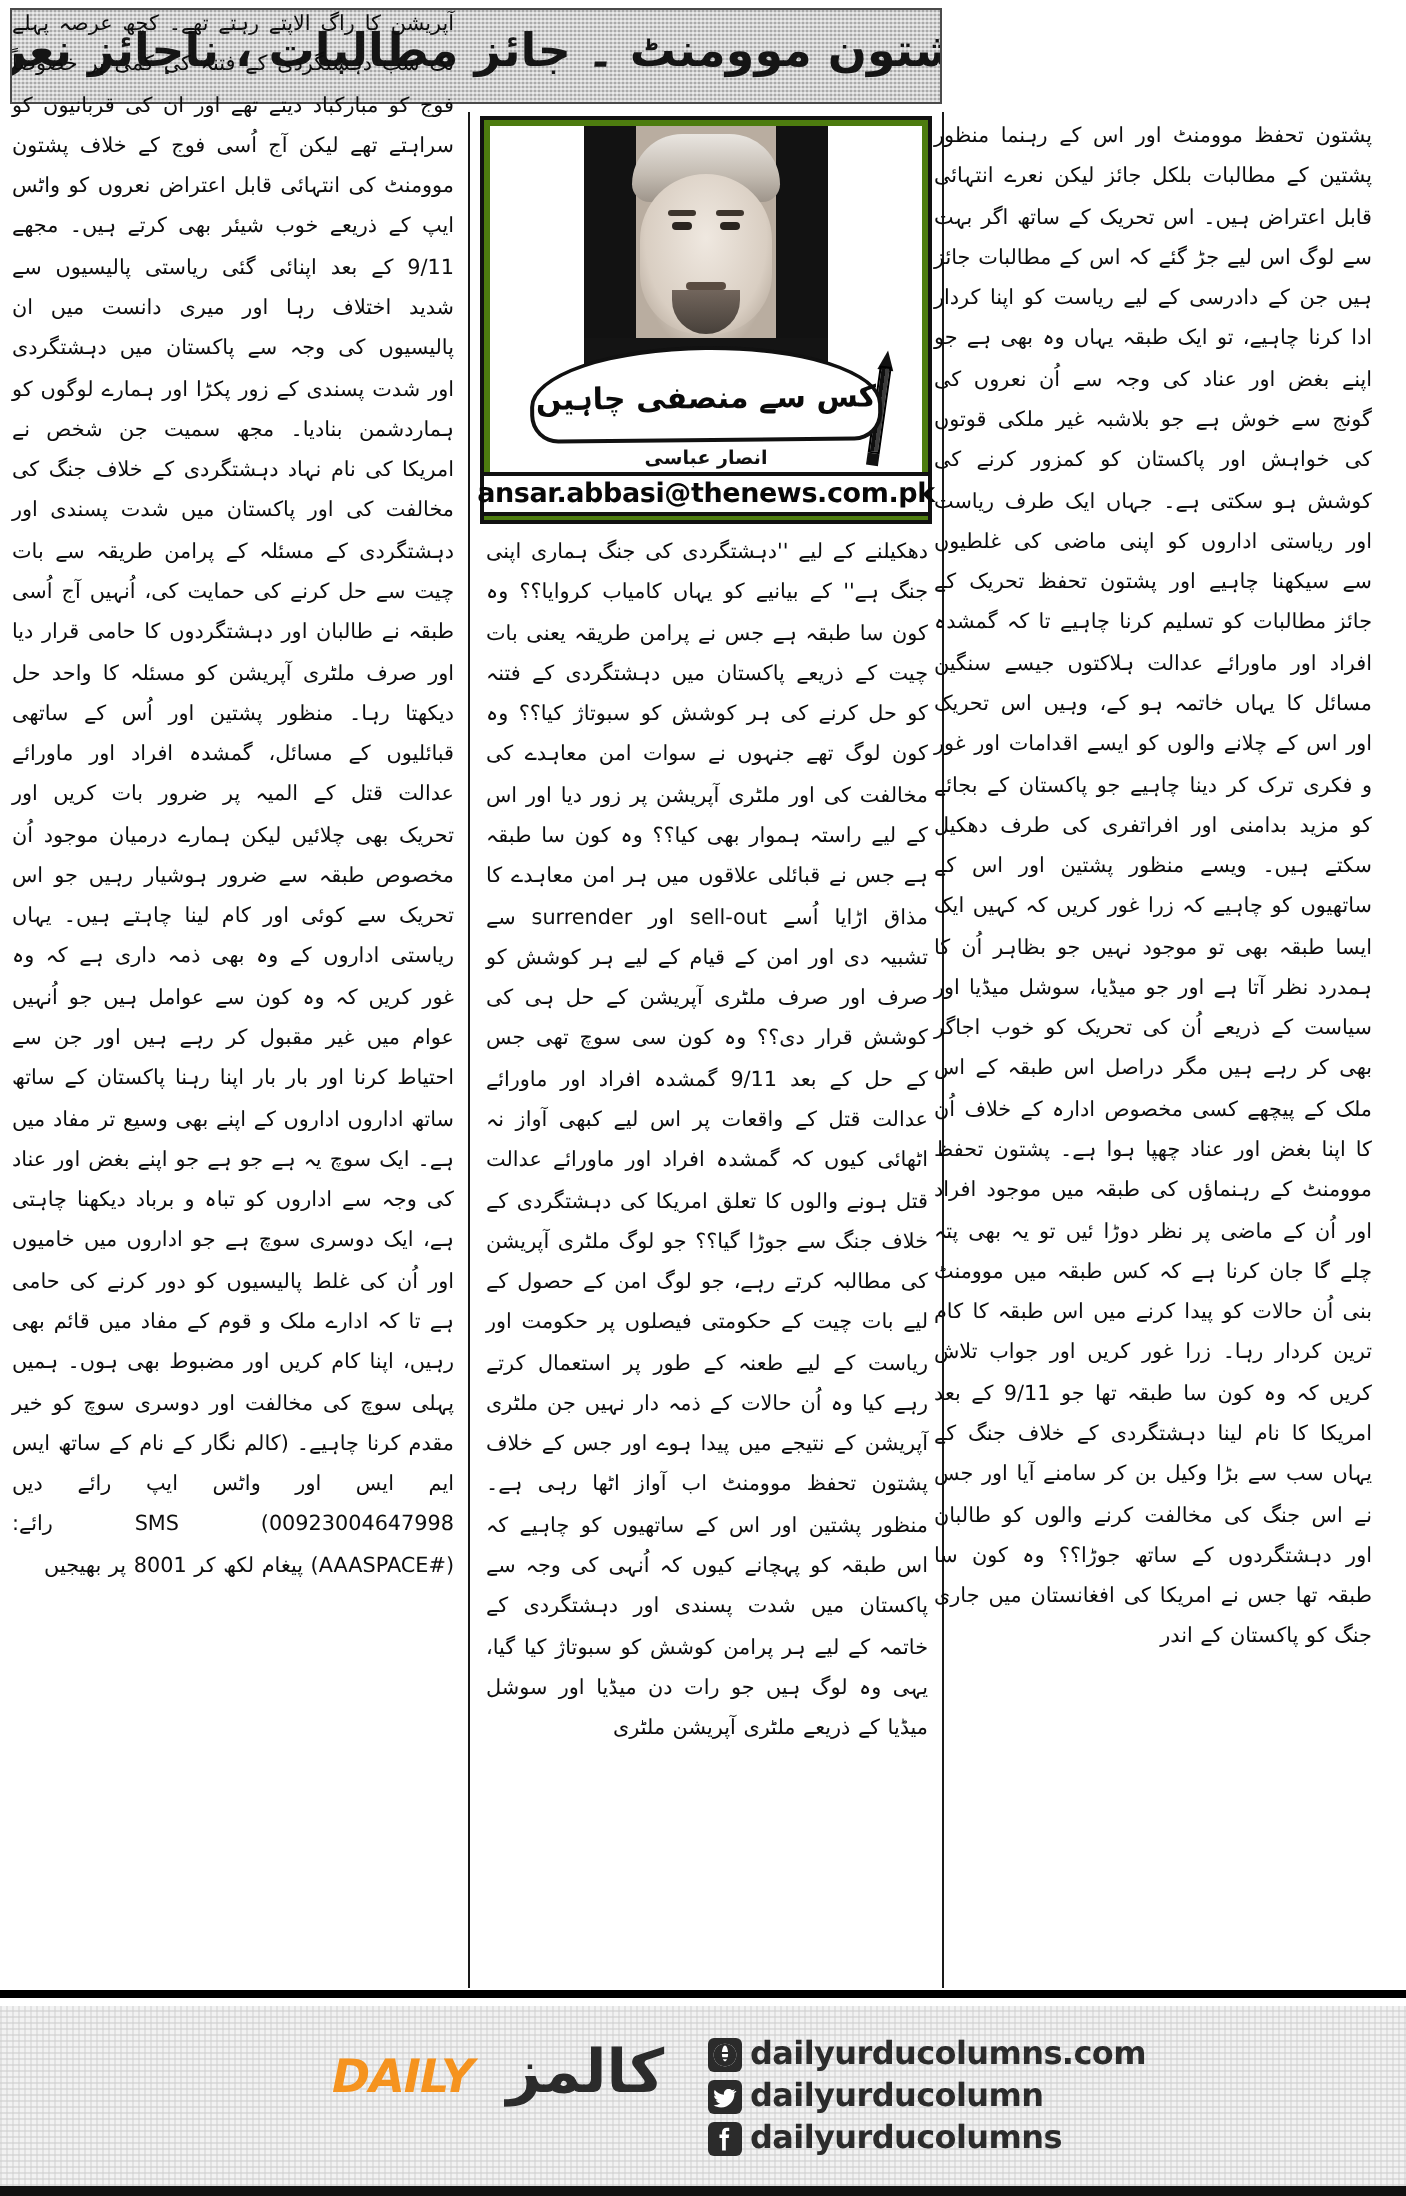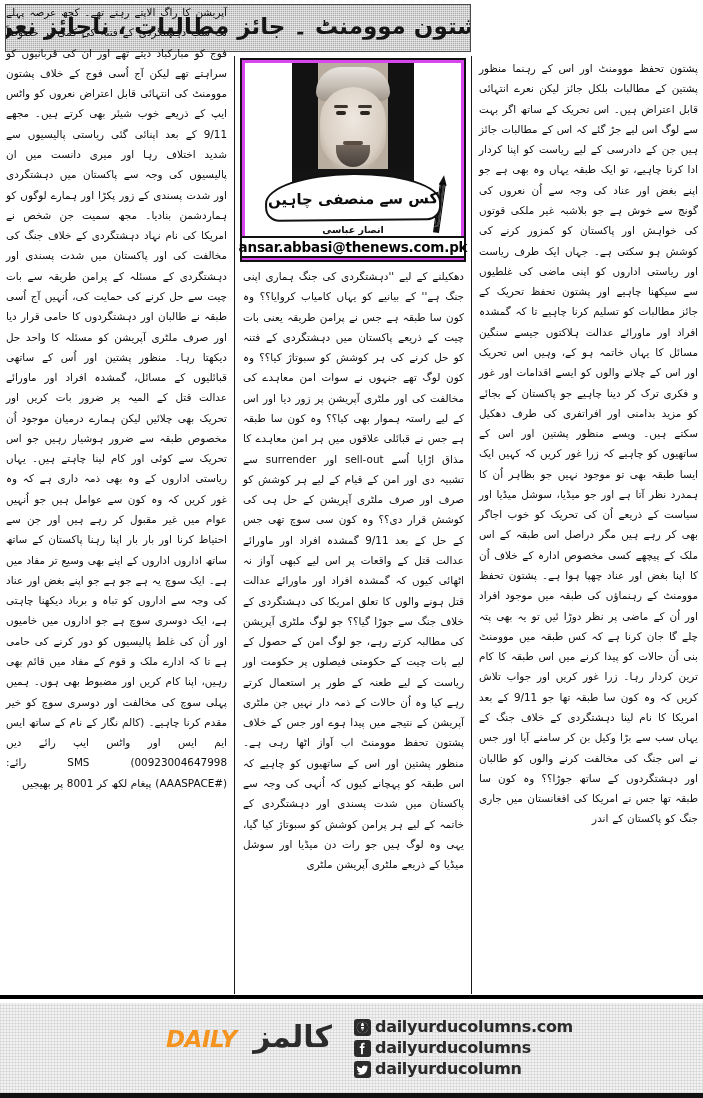--- a/index.html
+++ b/index.html
@@ -87,7 +87,7 @@
     text-align: justify;
     margin-left: 17px;
   }
-  .col-right  { right: 0px;   top: 58px; width: 228px; height: 936px; padding: 0 5px 0 4px; }
+  .col-right  { right: 12px;   top: 58px; width: 228px; height: 936px; padding: 0 5px 0 4px; }
   .col-mid    { right: 235px; top: 58px; width: 229px; height: 877px; padding: 0 4px 0 4px; }
   .col-left   { right: 472px; top: 2px;  width: 229px; height: 992px; padding: 0 4px 0 4px; }
 

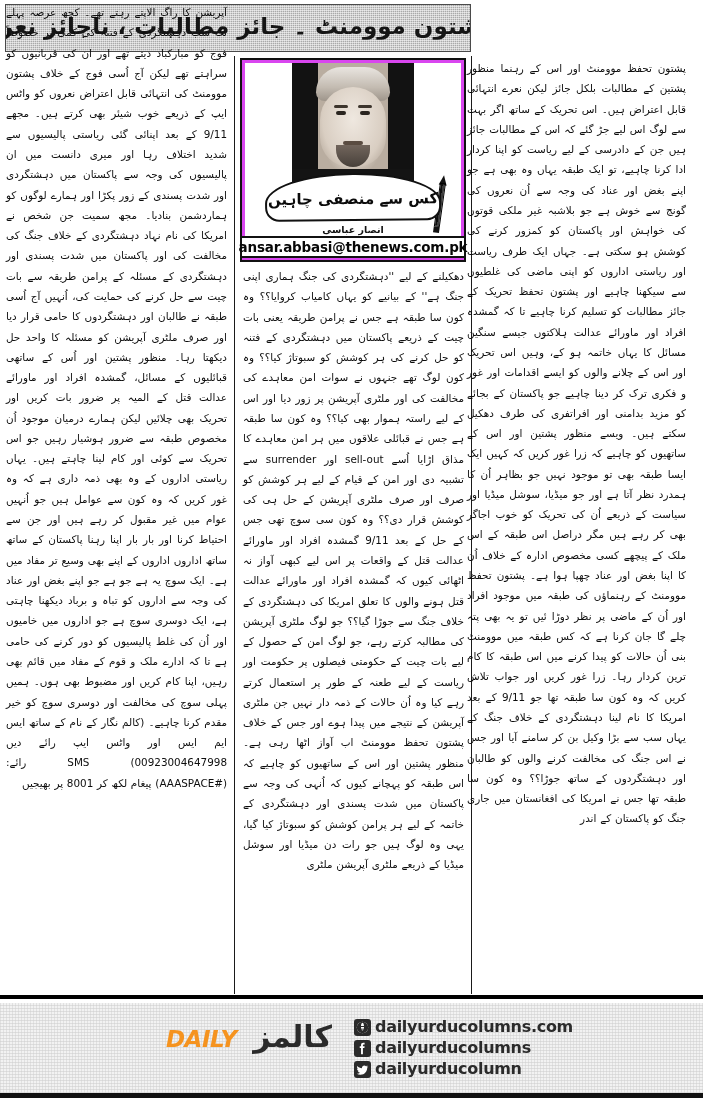--- a/index.html
+++ b/index.html
@@ -113,7 +113,7 @@
     height: 204px;
     box-sizing: border-box;
     border: 2px solid #111111;
-    background: #d946ef;
+    background: #4d7c0f;
     padding: 3px;
     overflow: hidden;
   }

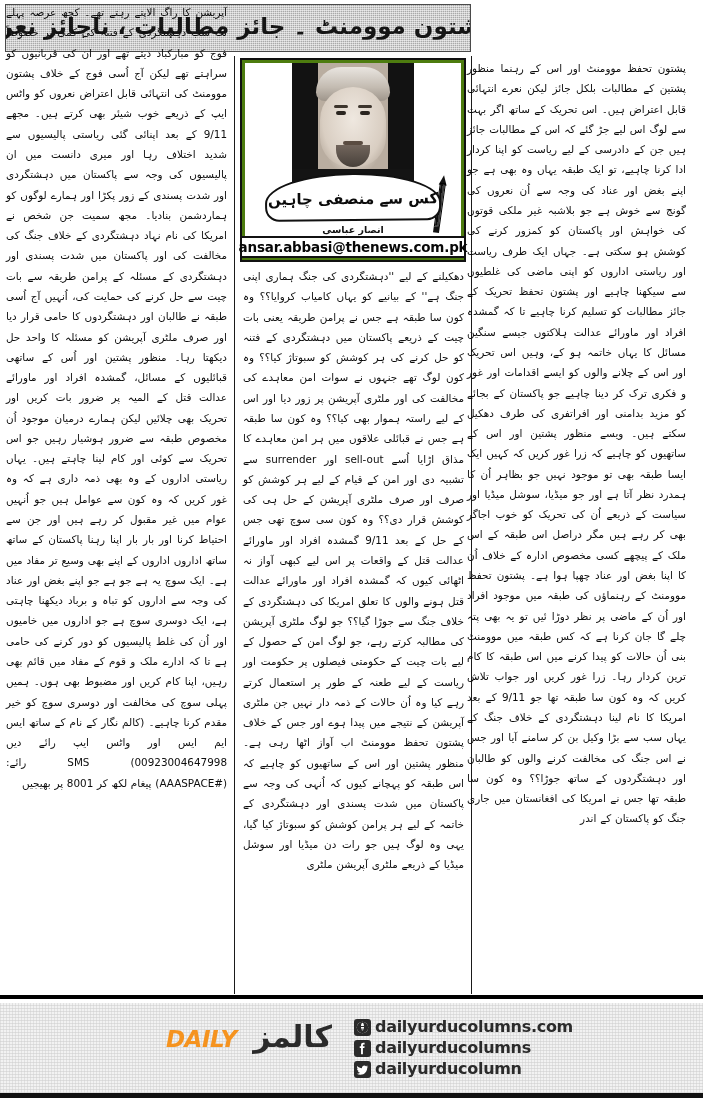--- a/index.html
+++ b/index.html
@@ -453,21 +453,21 @@
       <div class="social-row">
         <span class="social-icon">
           <svg width="13" height="13" viewBox="0 0 16 16" aria-hidden="true">
+            <path d="M14.5 4.3c-.5.2-1 .4-1.6.5.6-.4 1-.9 1.2-1.6-.5.3-1.1.6-1.8.7-.5-.6-1.3-.9-2.1-.9-1.6 0-2.9 1.3-2.9 2.9 0 .2 0 .5.1.7C5 6.4 3 5.3 1.7 3.7c-.3.4-.4.9-.4 1.4 0 1 .5 1.9 1.3 2.4-.5 0-.9-.1-1.3-.4 0 1.4 1 2.6 2.3 2.8-.2.1-.5.1-.8.1-.2 0-.4 0-.5-.1.4 1.1 1.4 2 2.7 2-1 .8-2.2 1.2-3.6 1.2H1c1.3.8 2.8 1.3 4.5 1.3 5.3 0 8.3-4.5 8.3-8.3v-.4c.5-.4 1-.9 1.3-1.4z" fill="#ffffff"></path>
+          </svg>
+        </span>
+        <span class="social-handle">dailyurducolumn</span>
+      </div>
+
+      <div class="social-row">
+        <span class="social-icon">
+          <svg width="13" height="13" viewBox="0 0 16 16" aria-hidden="true">
             <path d="M10.6 3.1H9.3c-.5 0-.8.3-.8.9v1.3h2.1l-.3 2.1H8.5V15H6.2V7.4H4.6V5.3h1.6V3.8C6.2 2.1 7.2 1 9 1h1.6z" fill="#ffffff"></path>
           </svg>
         </span>
         <span class="social-handle">dailyurducolumns</span>
       </div>
 
-      <div class="social-row">
-        <span class="social-icon">
-          <svg width="13" height="13" viewBox="0 0 16 16" aria-hidden="true">
-            <path d="M14.5 4.3c-.5.2-1 .4-1.6.5.6-.4 1-.9 1.2-1.6-.5.3-1.1.6-1.8.7-.5-.6-1.3-.9-2.1-.9-1.6 0-2.9 1.3-2.9 2.9 0 .2 0 .5.1.7C5 6.4 3 5.3 1.7 3.7c-.3.4-.4.9-.4 1.4 0 1 .5 1.9 1.3 2.4-.5 0-.9-.1-1.3-.4 0 1.4 1 2.6 2.3 2.8-.2.1-.5.1-.8.1-.2 0-.4 0-.5-.1.4 1.1 1.4 2 2.7 2-1 .8-2.2 1.2-3.6 1.2H1c1.3.8 2.8 1.3 4.5 1.3 5.3 0 8.3-4.5 8.3-8.3v-.4c.5-.4 1-.9 1.3-1.4z" fill="#ffffff"></path>
-          </svg>
-        </span>
-        <span class="social-handle">dailyurducolumn</span>
-      </div>
-
     </div>
 
     <div class="brand-logo">

